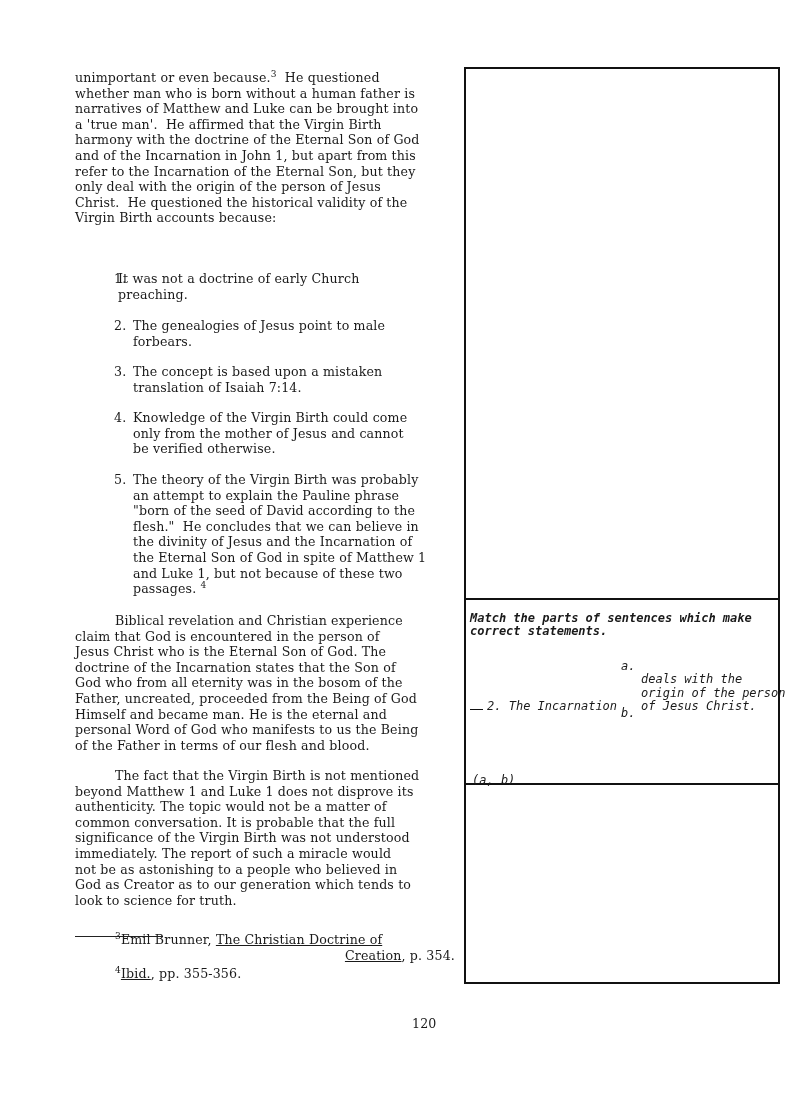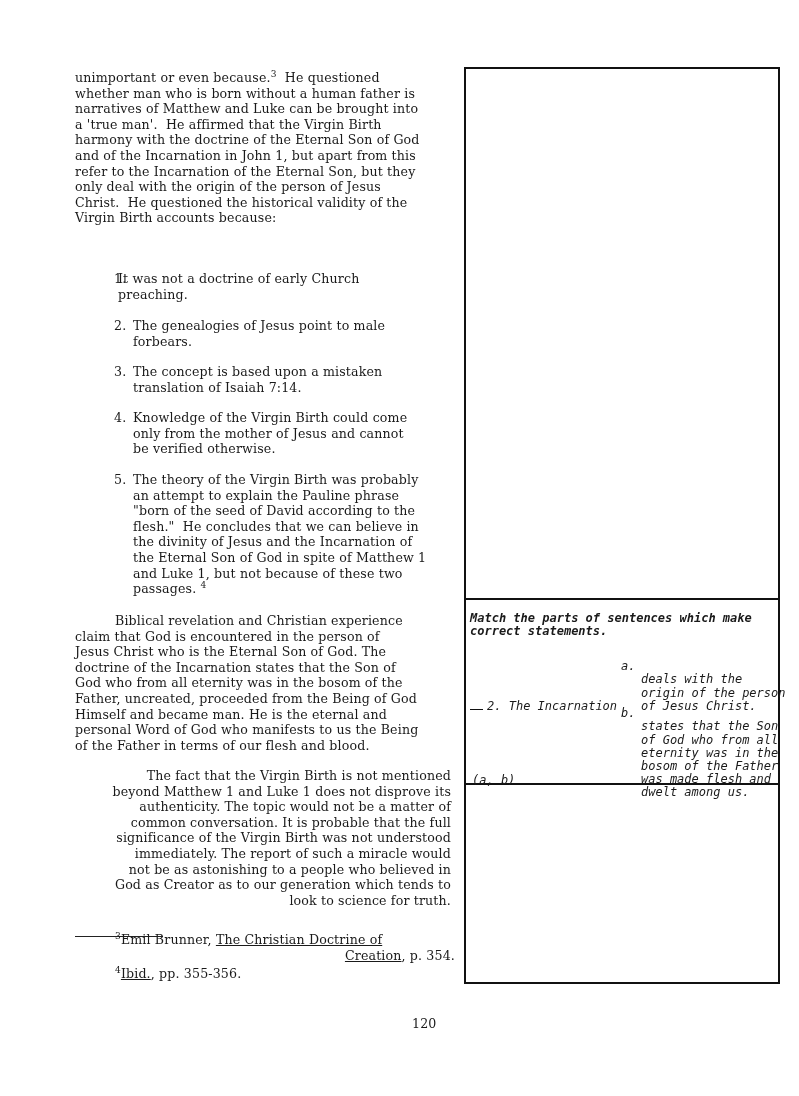--- a/index.html
+++ b/index.html
@@ -124,12 +124,6 @@
   </div>
   <div class="mono q-item" style="left:155px; top:625px;">
     <span style="position:absolute; left:0;">b.</span>
-    <div style="margin-left:20px; white-space:pre;">states that the Son
-of God who from all
-eternity was in the
-bosom of the Father
-was made flesh and
-dwelt among us.</div>
   </div>
 
   <div class="mono q-ans">(a, b)</div>

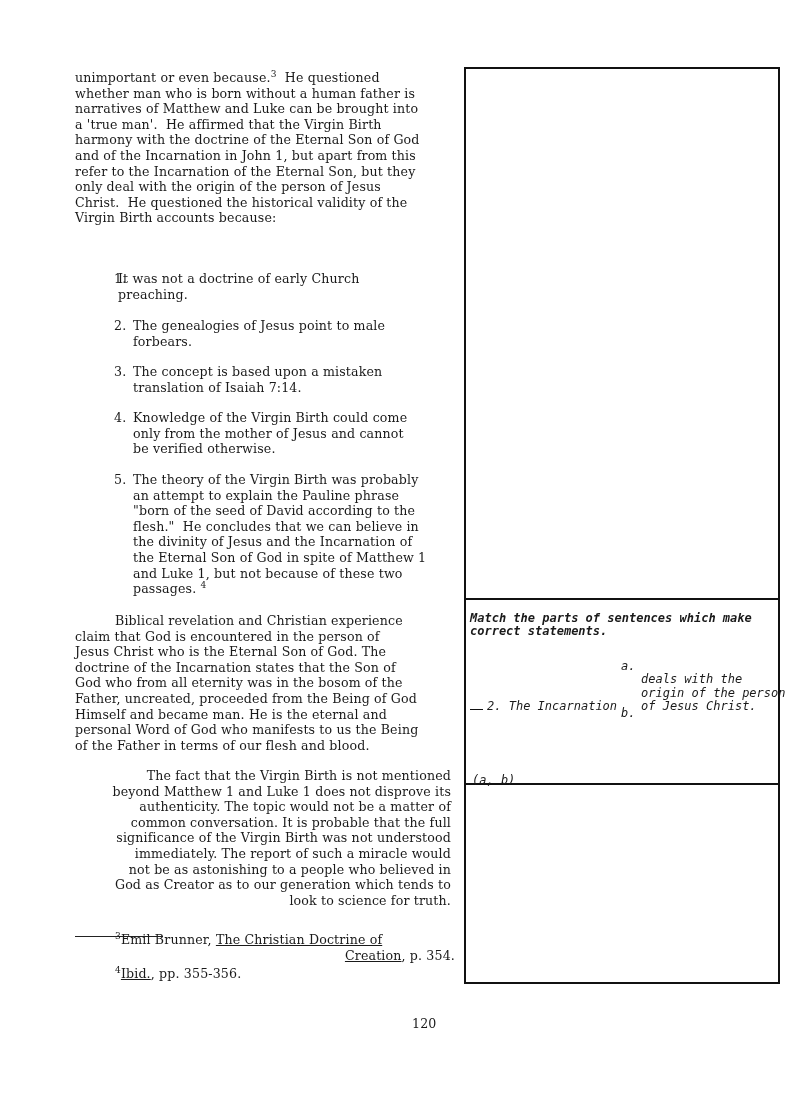--- a/index.html
+++ b/index.html
@@ -87,7 +87,7 @@
 personal Word of God who manifests to us the Being
 of the Father in terms of our flesh and blood.</div>
 
-  <div class="para indent" style="position:absolute; left:66px; top:768px; width:385px;text-align:right;">The fact that the Virgin Birth is not mentioned
+  <div class="para indent" style="position:absolute; left:75px; top:768px; width:385px;">The fact that the Virgin Birth is not mentioned
 beyond Matthew 1 and Luke 1 does not disprove its
 authenticity.  The topic would not be a matter of
 common conversation.  It is probable that the full

